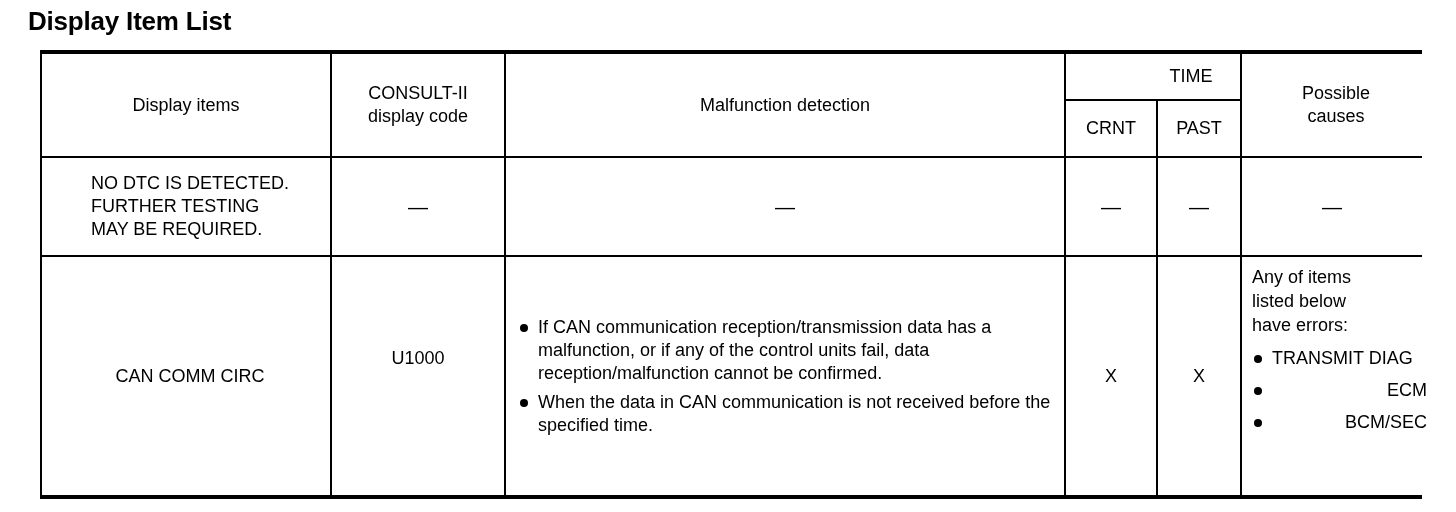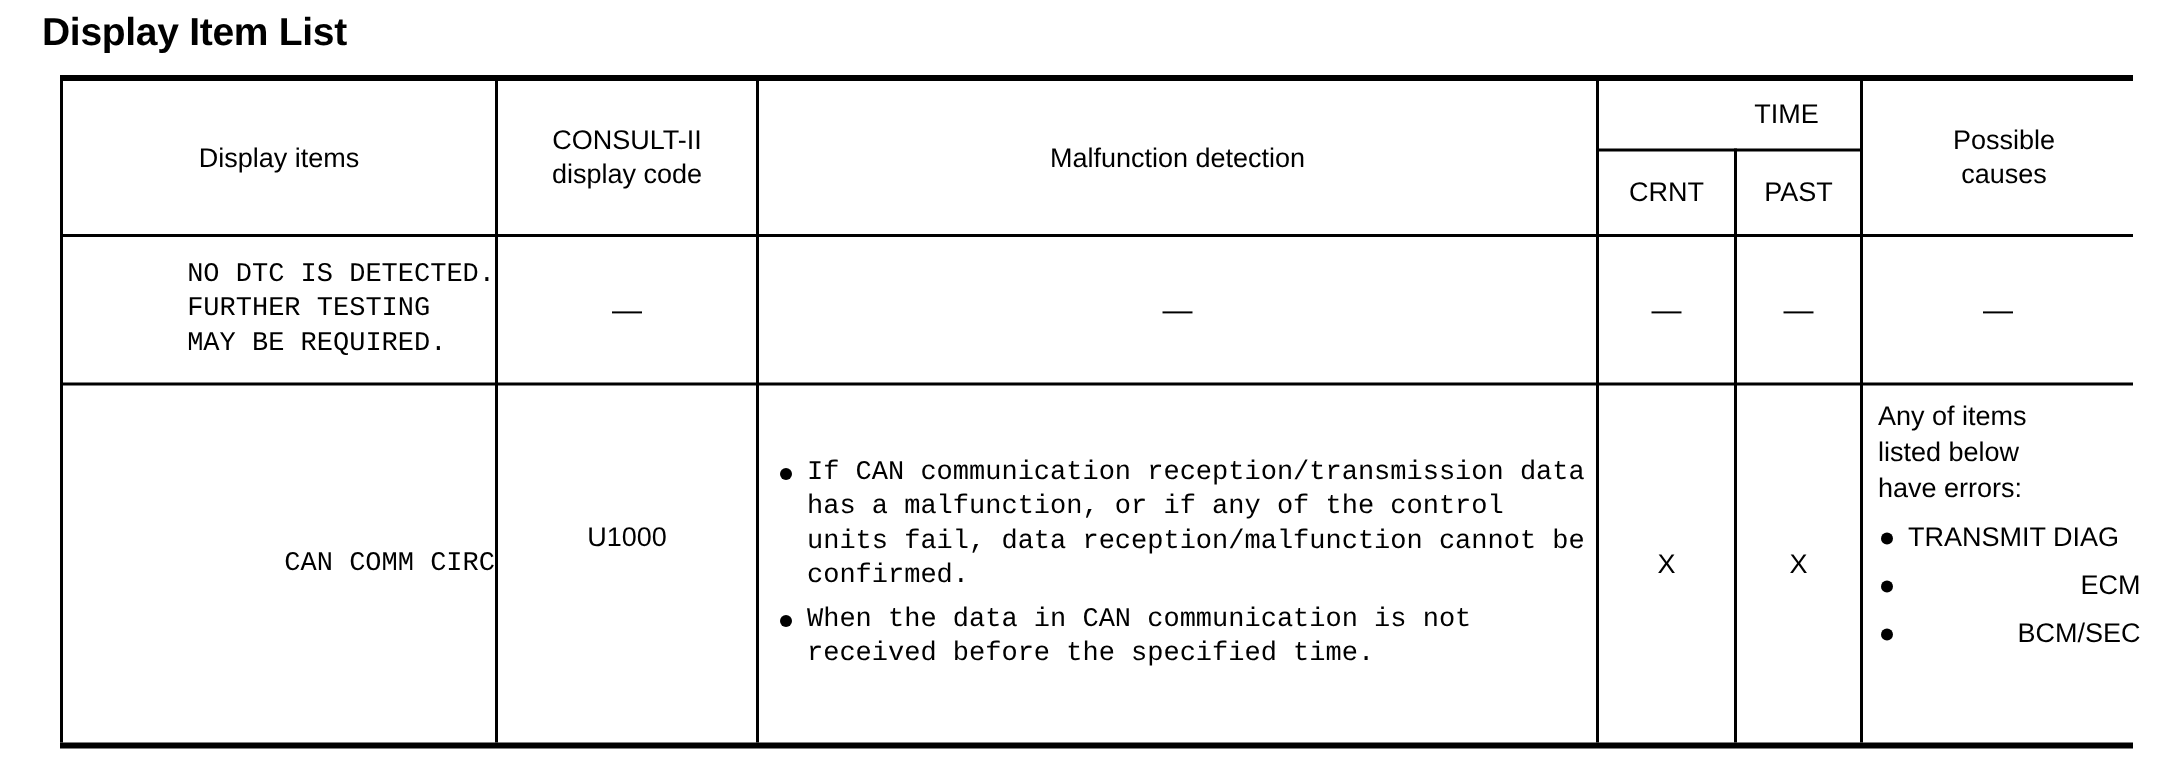--- a/index.html
+++ b/index.html
@@ -76,9 +76,8 @@
   .vcenter-left {
     display: flex;
     align-items: center;
-    justify-content: flex-end;
+    justify-content: center;
     height: 100%;
-    font-family: Liberation Mono, monospace;
   }
   .hdr-txt {
     font-size: 18px;

